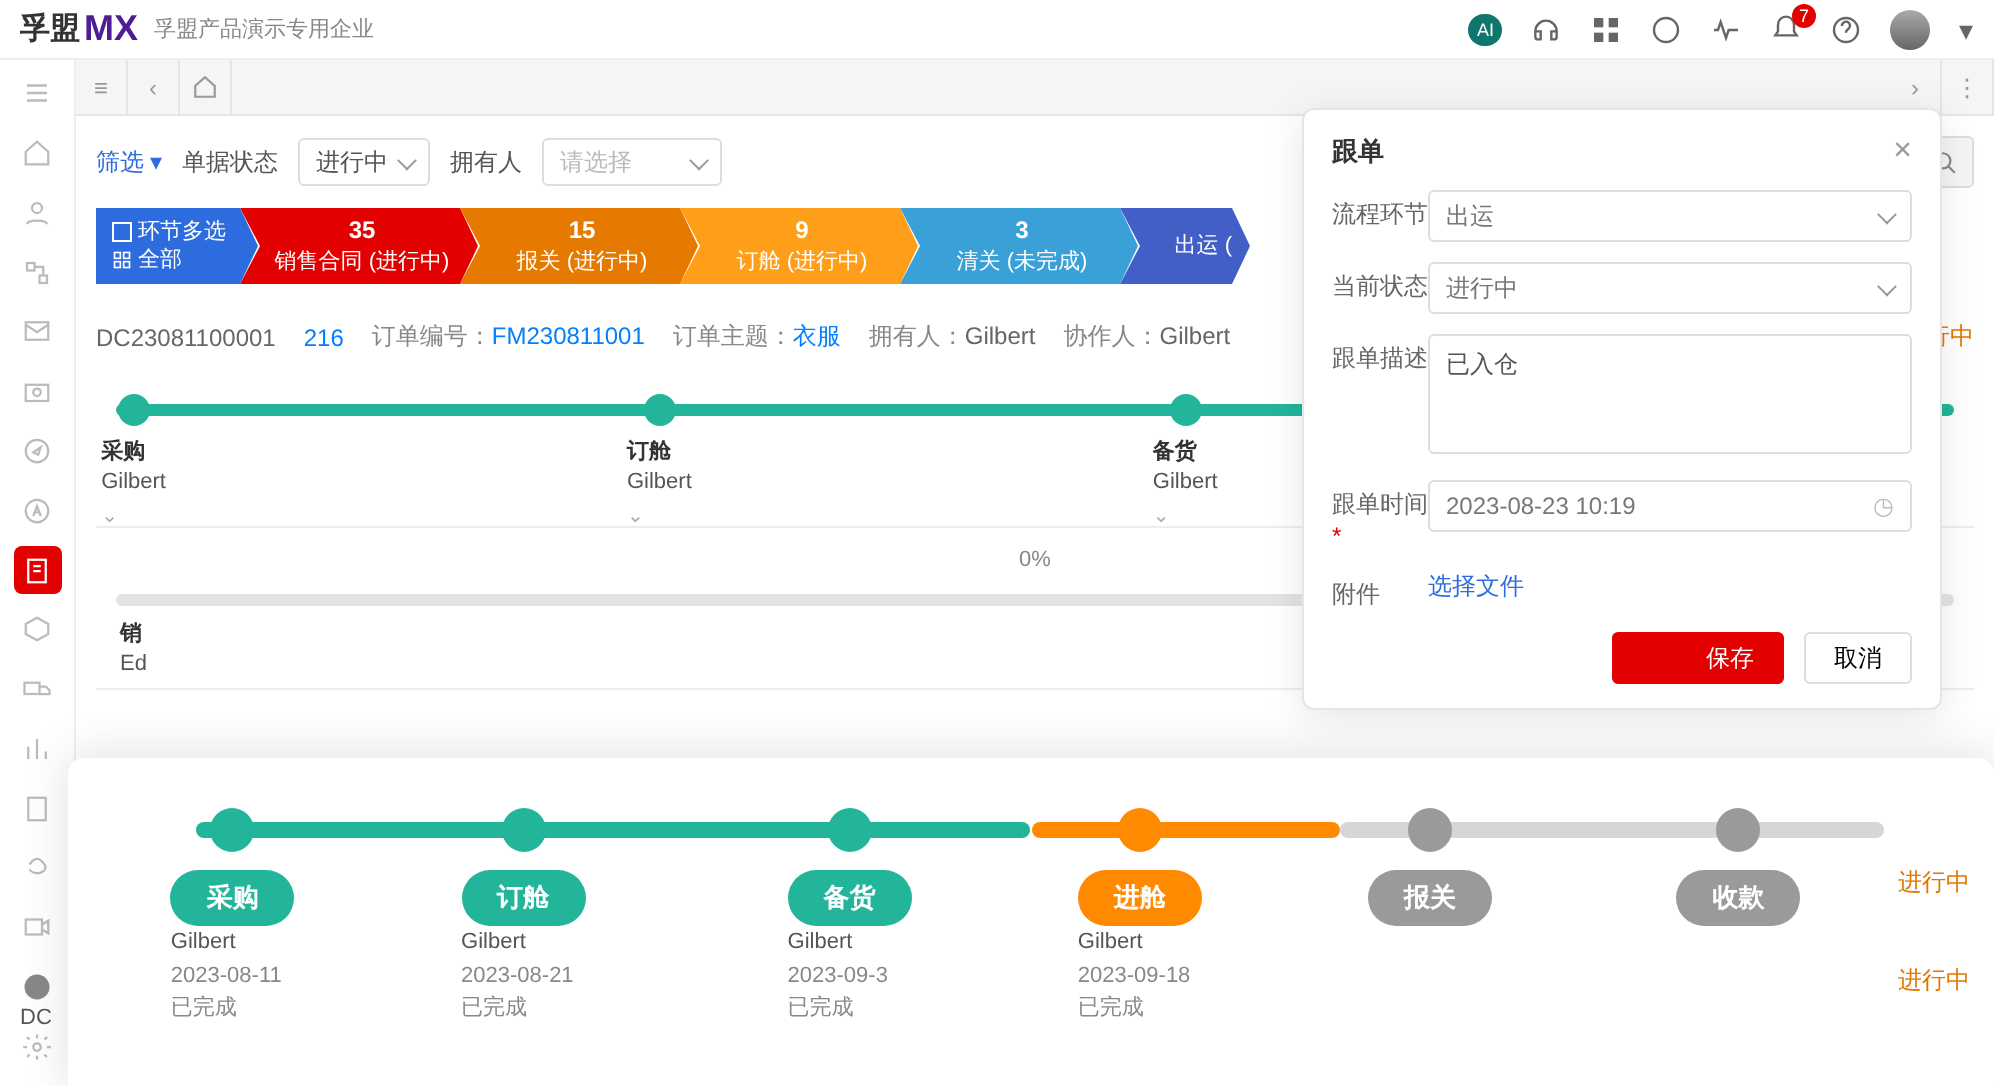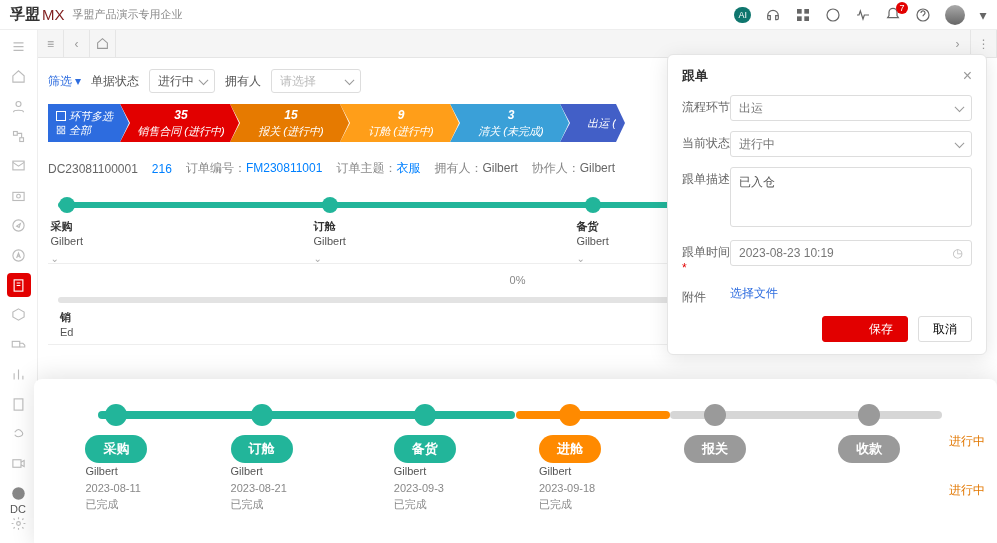--- a/index.html
+++ b/index.html
@@ -7,7 +7,7 @@
 
 .topbar { height:30px; background:#fff; border-bottom:1px solid #eee; display:flex; align-items:center; padding:0 10px; }
 .logo-fm { font-size:15px; font-weight:700; color:#333; }
-.logo-mx { font-size:15px; font-weight:400; color:#7f1d1d; margin-left:2px; }
+.logo-mx { font-size:18px; font-weight:700; color:#4c1d95; margin-left:2px; }
 .logo-sub { font-size:11px; color:#888; margin-left:8px; }
 .topbar-spacer { flex:1; }
 .top-icons { display:flex; gap:14px; align-items:center; }

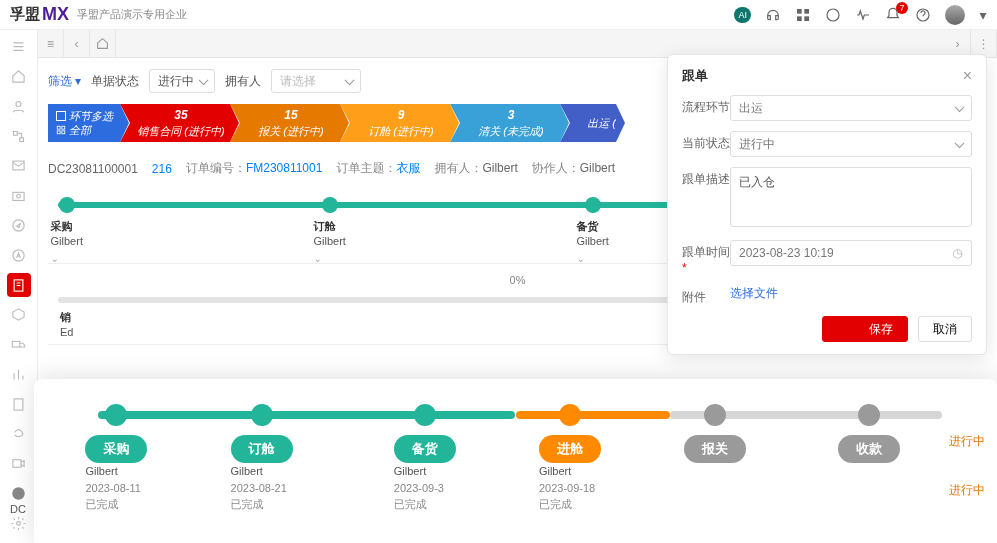--- a/index.html
+++ b/index.html
@@ -69,7 +69,7 @@
 .pipe-col .chev { color:#aaa; font-size:10px; margin-top:2px; }
 .pipe-pct { position:absolute; top:-16px; left:50%; transform:translateX(-50%); font-size:11px; color:#888; }
 
-.modal { position:absolute; right:10px; top:54px; width:320px; background:#fff; border:1px solid #e5e5e5; border-radius:6px; box-shadow:0 4px 20px rgba(0,0,0,.1); padding:12px 14px; z-index:40; }
+.modal { position:absolute; right:26px; top:54px; width:320px; background:#fff; border:1px solid #e5e5e5; border-radius:6px; box-shadow:0 4px 20px rgba(0,0,0,.1); padding:12px 14px; z-index:40; }
 .modal-h { display:flex; align-items:center; margin-bottom:10px; }
 .modal-title { font-size:13px; font-weight:700; }
 .modal-x { margin-left:auto; color:#999; font-size:16px; cursor:pointer; }

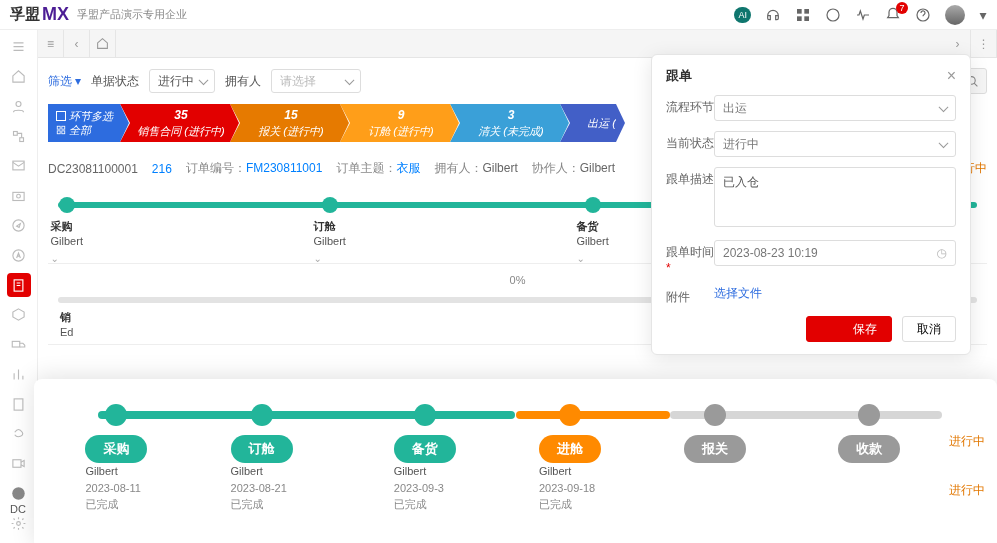--- a/index.html
+++ b/index.html
@@ -39,7 +39,7 @@
 .search-in { border:1px solid #ddd; border-right:none; height:26px; width:200px; padding:0 8px; font-size:12px; border-radius:3px 0 0 3px; color:#bbb; }
 .search-btn { width:30px; height:26px; border:1px solid #ddd; background:#f5f5f5; border-radius:0 3px 3px 0; display:flex; align-items:center; justify-content:center; }
 
-.stages { display:flex; height:38px; margin-bottom:10px;font-style:italic; }
+.stages { display:flex; height:38px; margin-bottom:10px; }
 .stage { position:relative; color:#fff; display:flex; flex-direction:column; align-items:center; justify-content:center; font-size:11px; line-height:1.3; }
 .stage::after { content:""; position:absolute; right:-9px; top:0; width:0; height:0; border-top:19px solid transparent; border-bottom:19px solid transparent; z-index:2; }
 .stage::before { content:""; position:absolute; left:0; top:0; width:0; height:0; border-top:19px solid transparent; border-bottom:19px solid transparent; border-left:10px solid #fff; z-index:1; }

